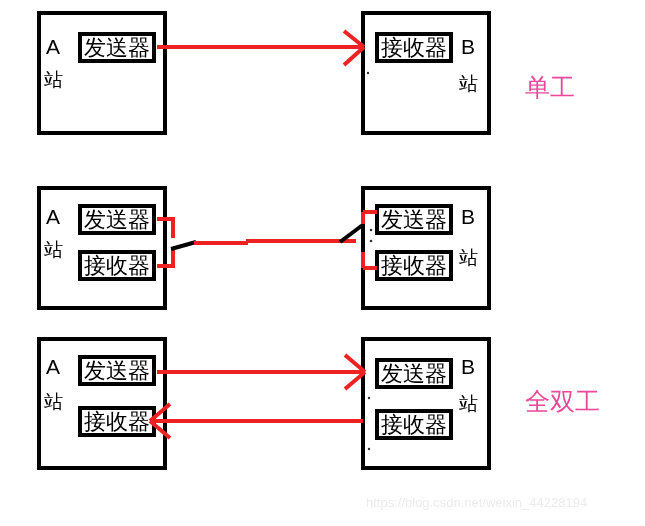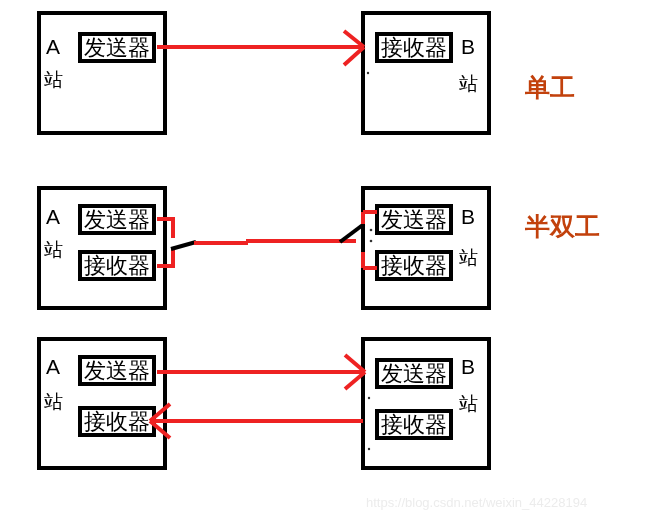--- a/index.html
+++ b/index.html
@@ -52,8 +52,8 @@
   .mode-label {
     position: absolute;
     font-size: 25px;
-    font-weight: bold;
-    color: #c2410c;
+    font-weight: normal;
+    color: #ec4899;
     line-height: 1;
     white-space: nowrap;
     text-align: center;

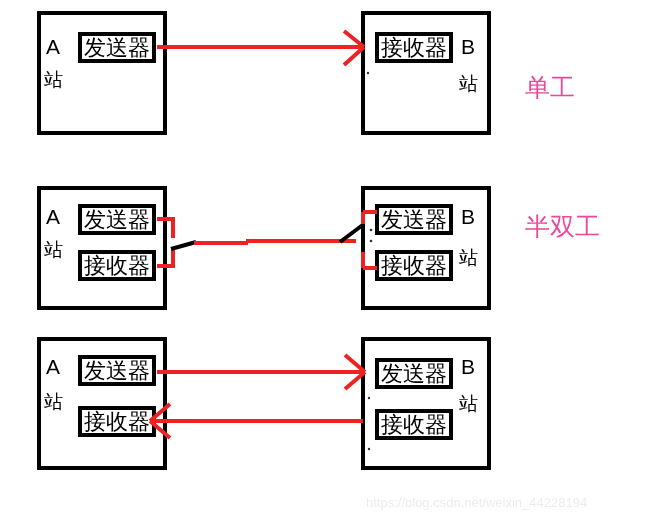--- a/index.html
+++ b/index.html
@@ -105,7 +105,6 @@
   <div class="unit" style="left:375px; top:204px; width:78px; height:31px;">发送器</div>
   <div class="unit" style="left:375px; top:250px; width:78px; height:31px;">接收器</div>
 
-  <div class="mode-label" style="left:525px; top:214px;">半双工</div>
 
   <div class="station" style="left:37px; top:337px; width:130px; height:133px;"></div>
   <div class="station-letter" style="left:46px; top:356px;">A</div>

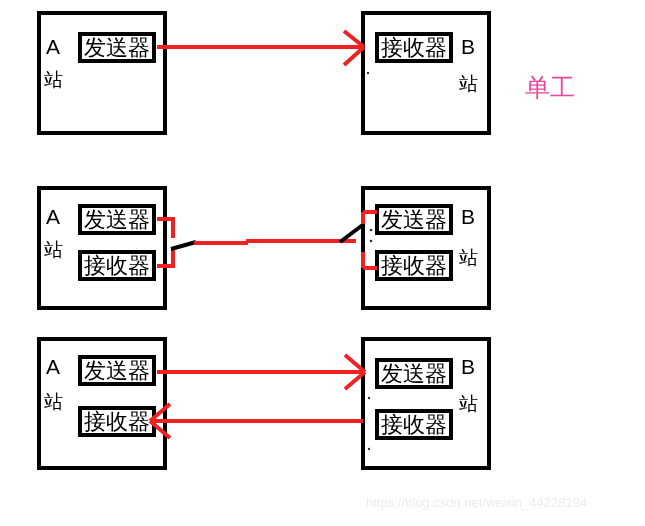--- a/index.html
+++ b/index.html
@@ -118,6 +118,7 @@
   <div class="unit" style="left:375px; top:358px; width:78px; height:31px;">发送器</div>
   <div class="unit" style="left:375px; top:409px; width:78px; height:31px;">接收器</div>
 
+  <div class="mode-label" style="left:525px; top:389px;">全双工</div>
 
   <svg class="overlay" viewBox="0 0 645 526">
 

